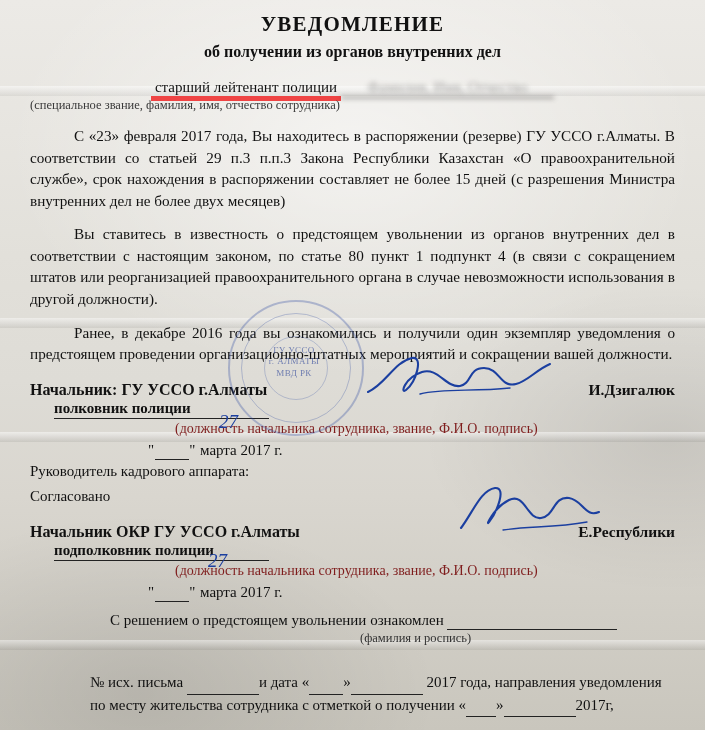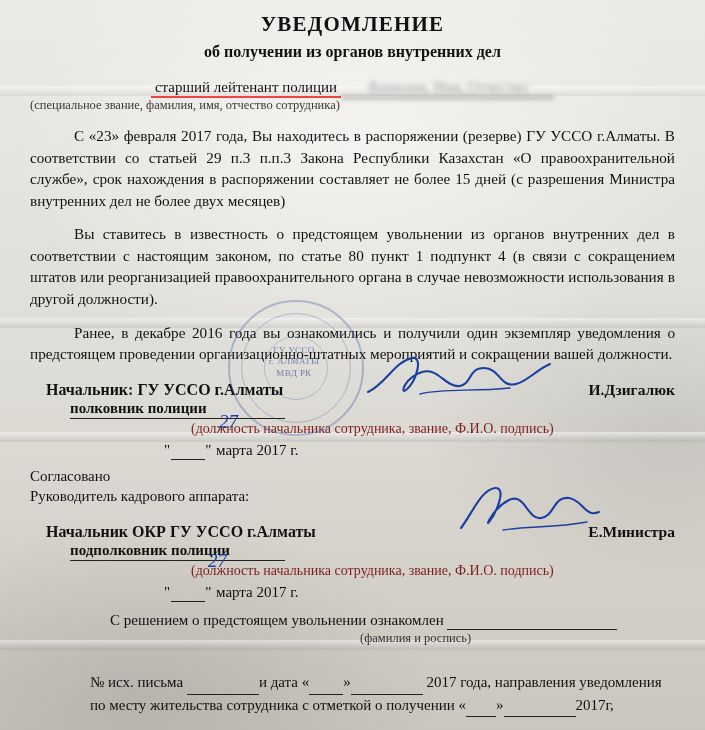--- a/index.html
+++ b/index.html
@@ -72,7 +72,7 @@
     font-size: 15px;
   }
   .rank-line .rank {
-    border-bottom: 2px solid #ef4444;
+    border-bottom: 5px solid #ef4444;
     padding: 0 4px 1px 4px;
   }
   .rank-line .blurred {

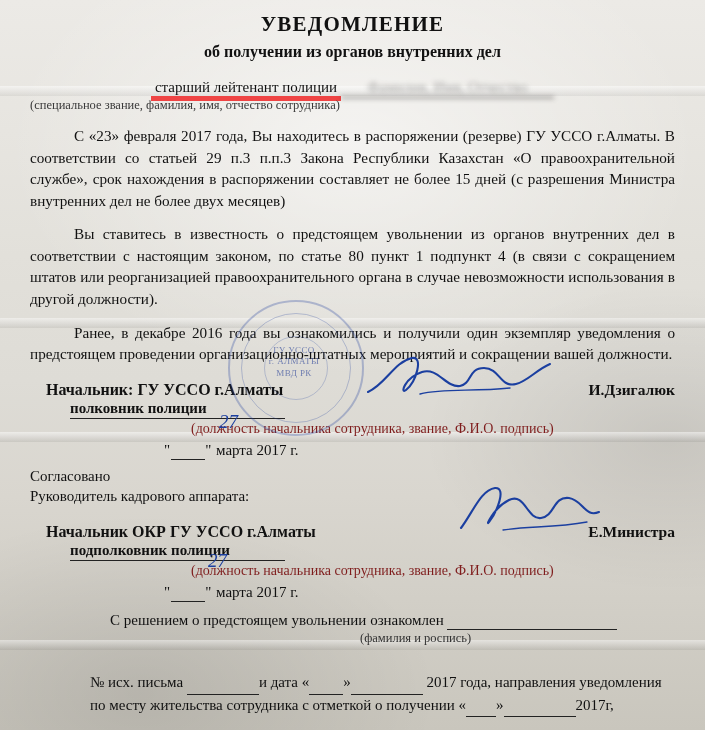--- a/index.html
+++ b/index.html
@@ -99,7 +99,7 @@
     text-indent: 44px;
   }
 
-  .sign-block { margin-top: 16px; position: relative; margin-left: 16px; }
+  .sign-block { margin-top: 16px; position: relative; }
   .sign-row {
     font-size: 16px;
     font-weight: bold;

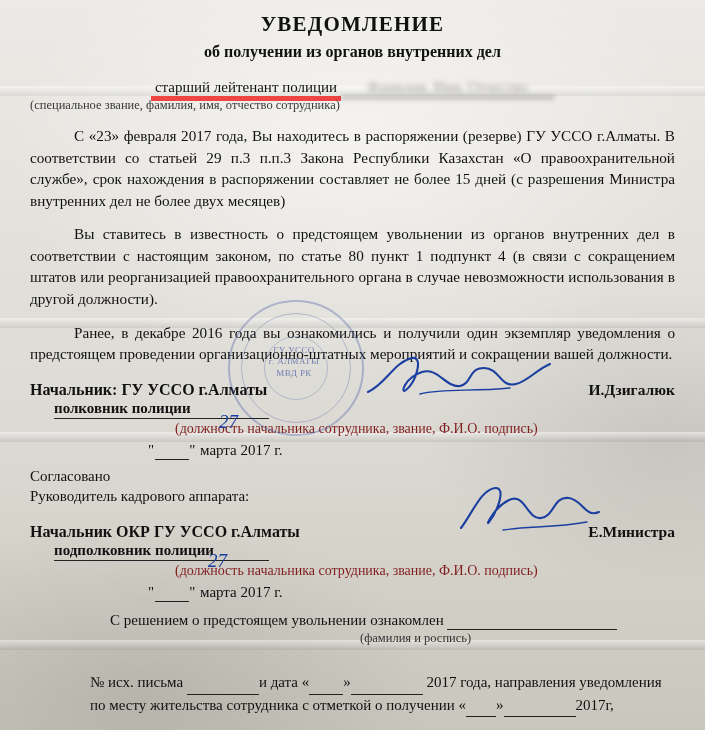--- a/index.html
+++ b/index.html
@@ -254,8 +254,8 @@
       </div>
     </div>
 
+    <div class="plain" style="margin-top:3px;">Руководитель кадрового аппарата:</div>
     <div class="plain">Согласовано</div>
-    <div class="plain" style="margin-top:3px;">Руководитель кадрового аппарата:</div>
 
     <div class="sign-block" style="margin-top:18px;">
       <div class="sign-row">

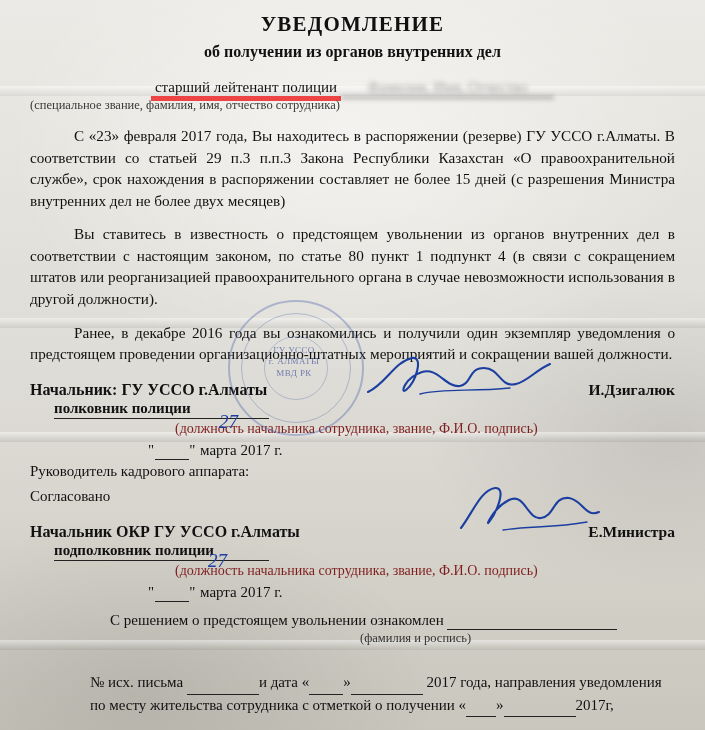--- a/index.html
+++ b/index.html
@@ -260,7 +260,7 @@
     <div class="sign-block" style="margin-top:18px;">
       <div class="sign-row">
         <span class="label">Начальник ОКР ГУ УССО г.Алматы</span>
-        <span class="name">Е.Министра</span>
+        <span class="name">Е.Республики</span>
       </div>
       <div class="sign-row2">подполковник полиции</div>
       <div class="sign-caption">(должность  начальника сотрудника, звание, Ф.И.О. подпись)</div>

